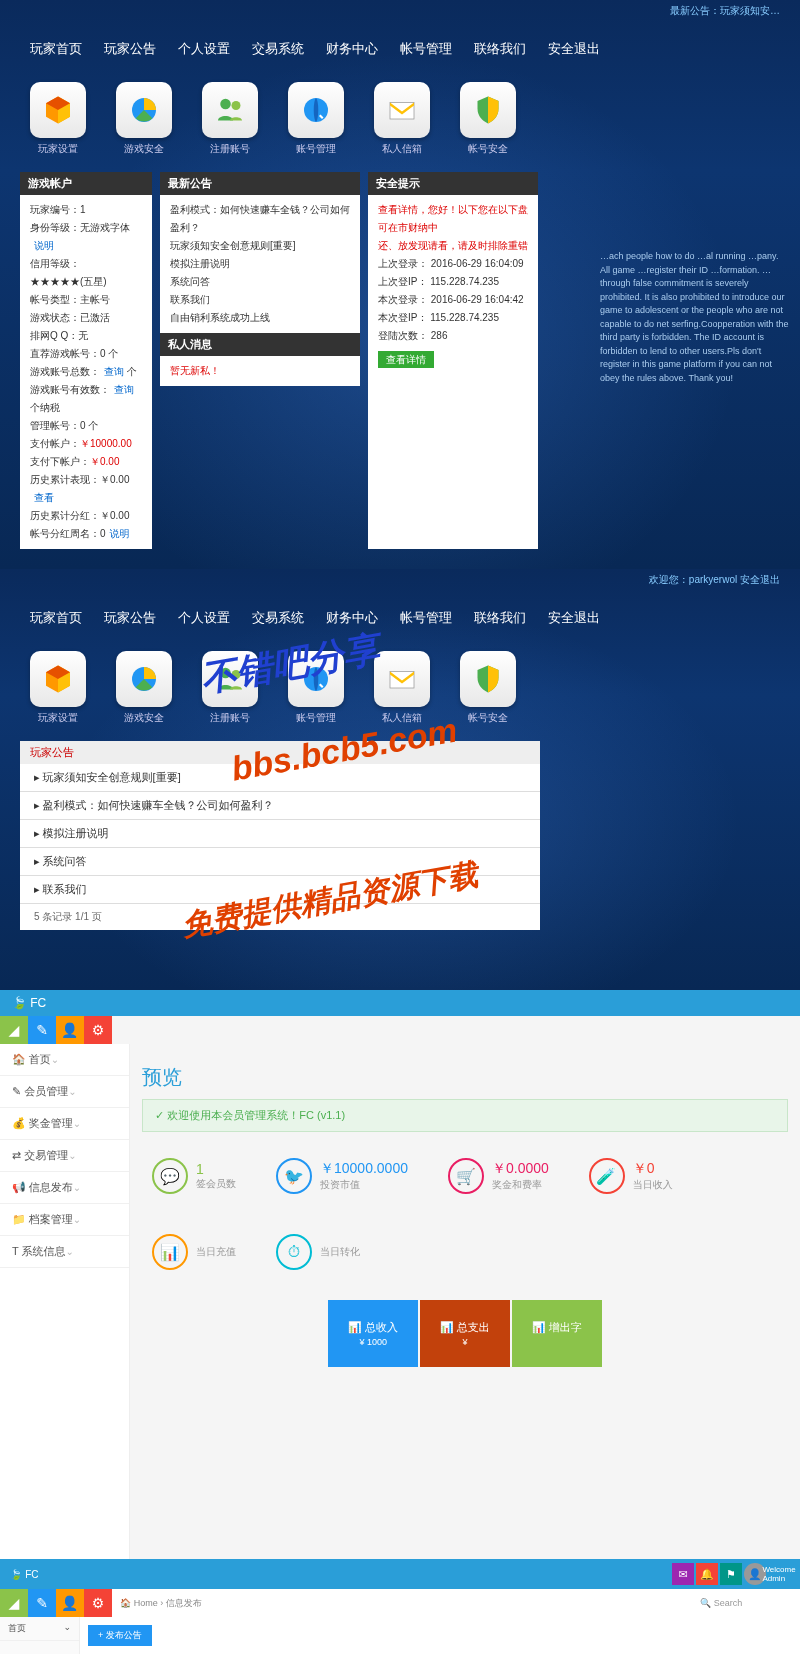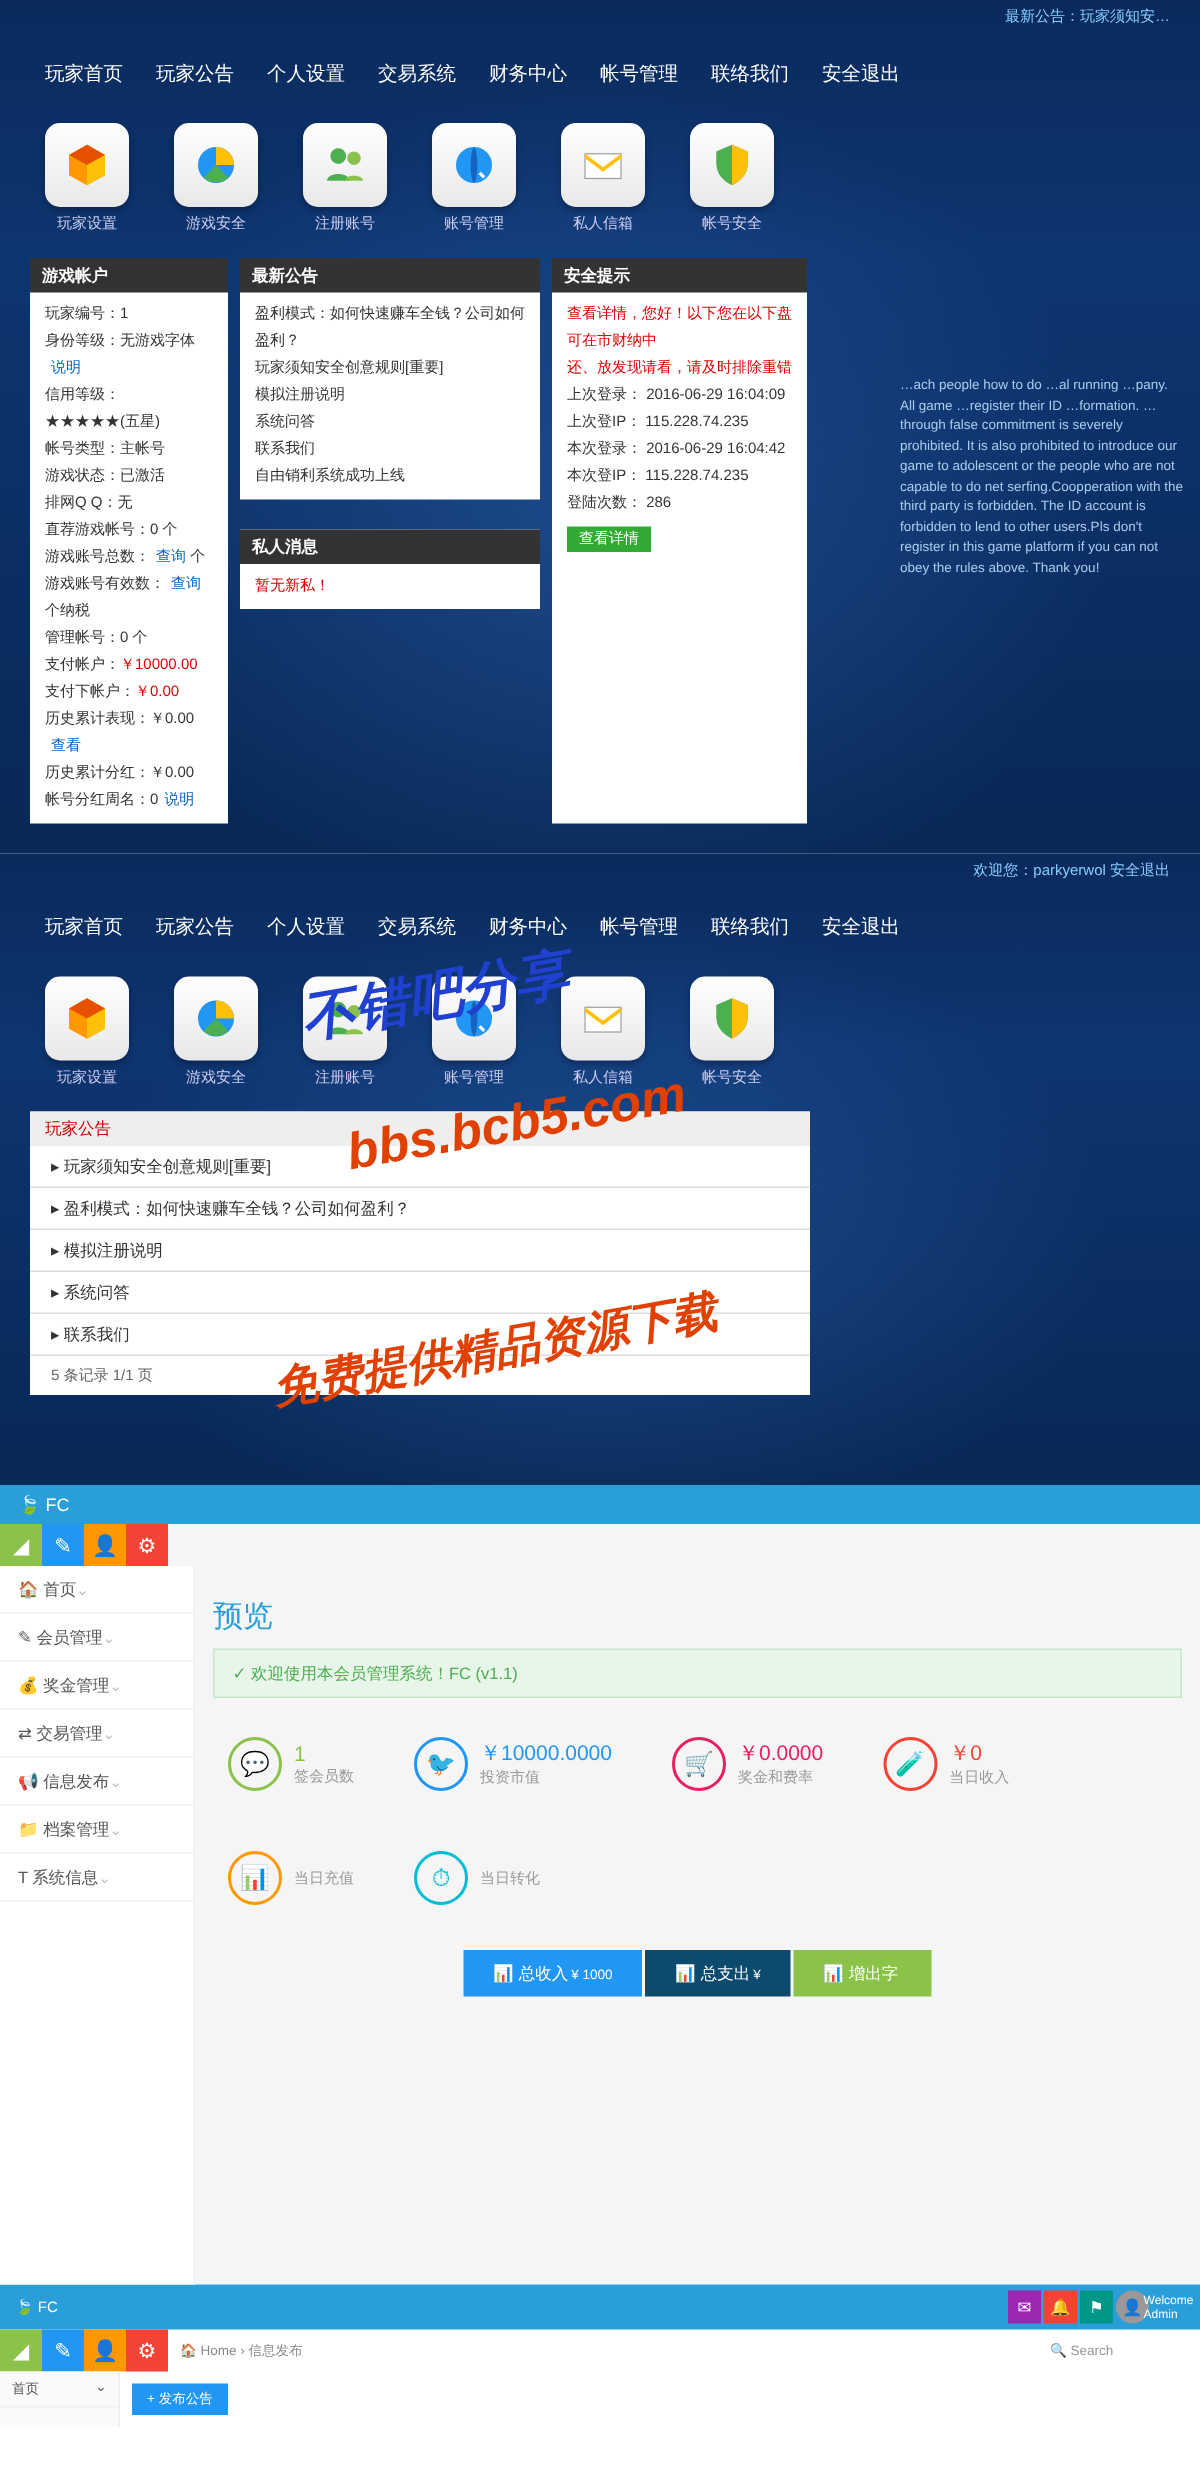--- a/index.html
+++ b/index.html
@@ -179,7 +179,7 @@
           <div>帐号分红周名：<span class="">0</span><a href="#">说明</a></div>
         </div>
     </div>
-    <div style="display:flex;flex-direction:column;gap:20px">
+    <div style="display:flex;flex-direction:column;gap:0">
       <div class="panel p2">
         <div class="panel-h panel-dark">最新公告</div>
         <div class="panel-body" id="notice-items">

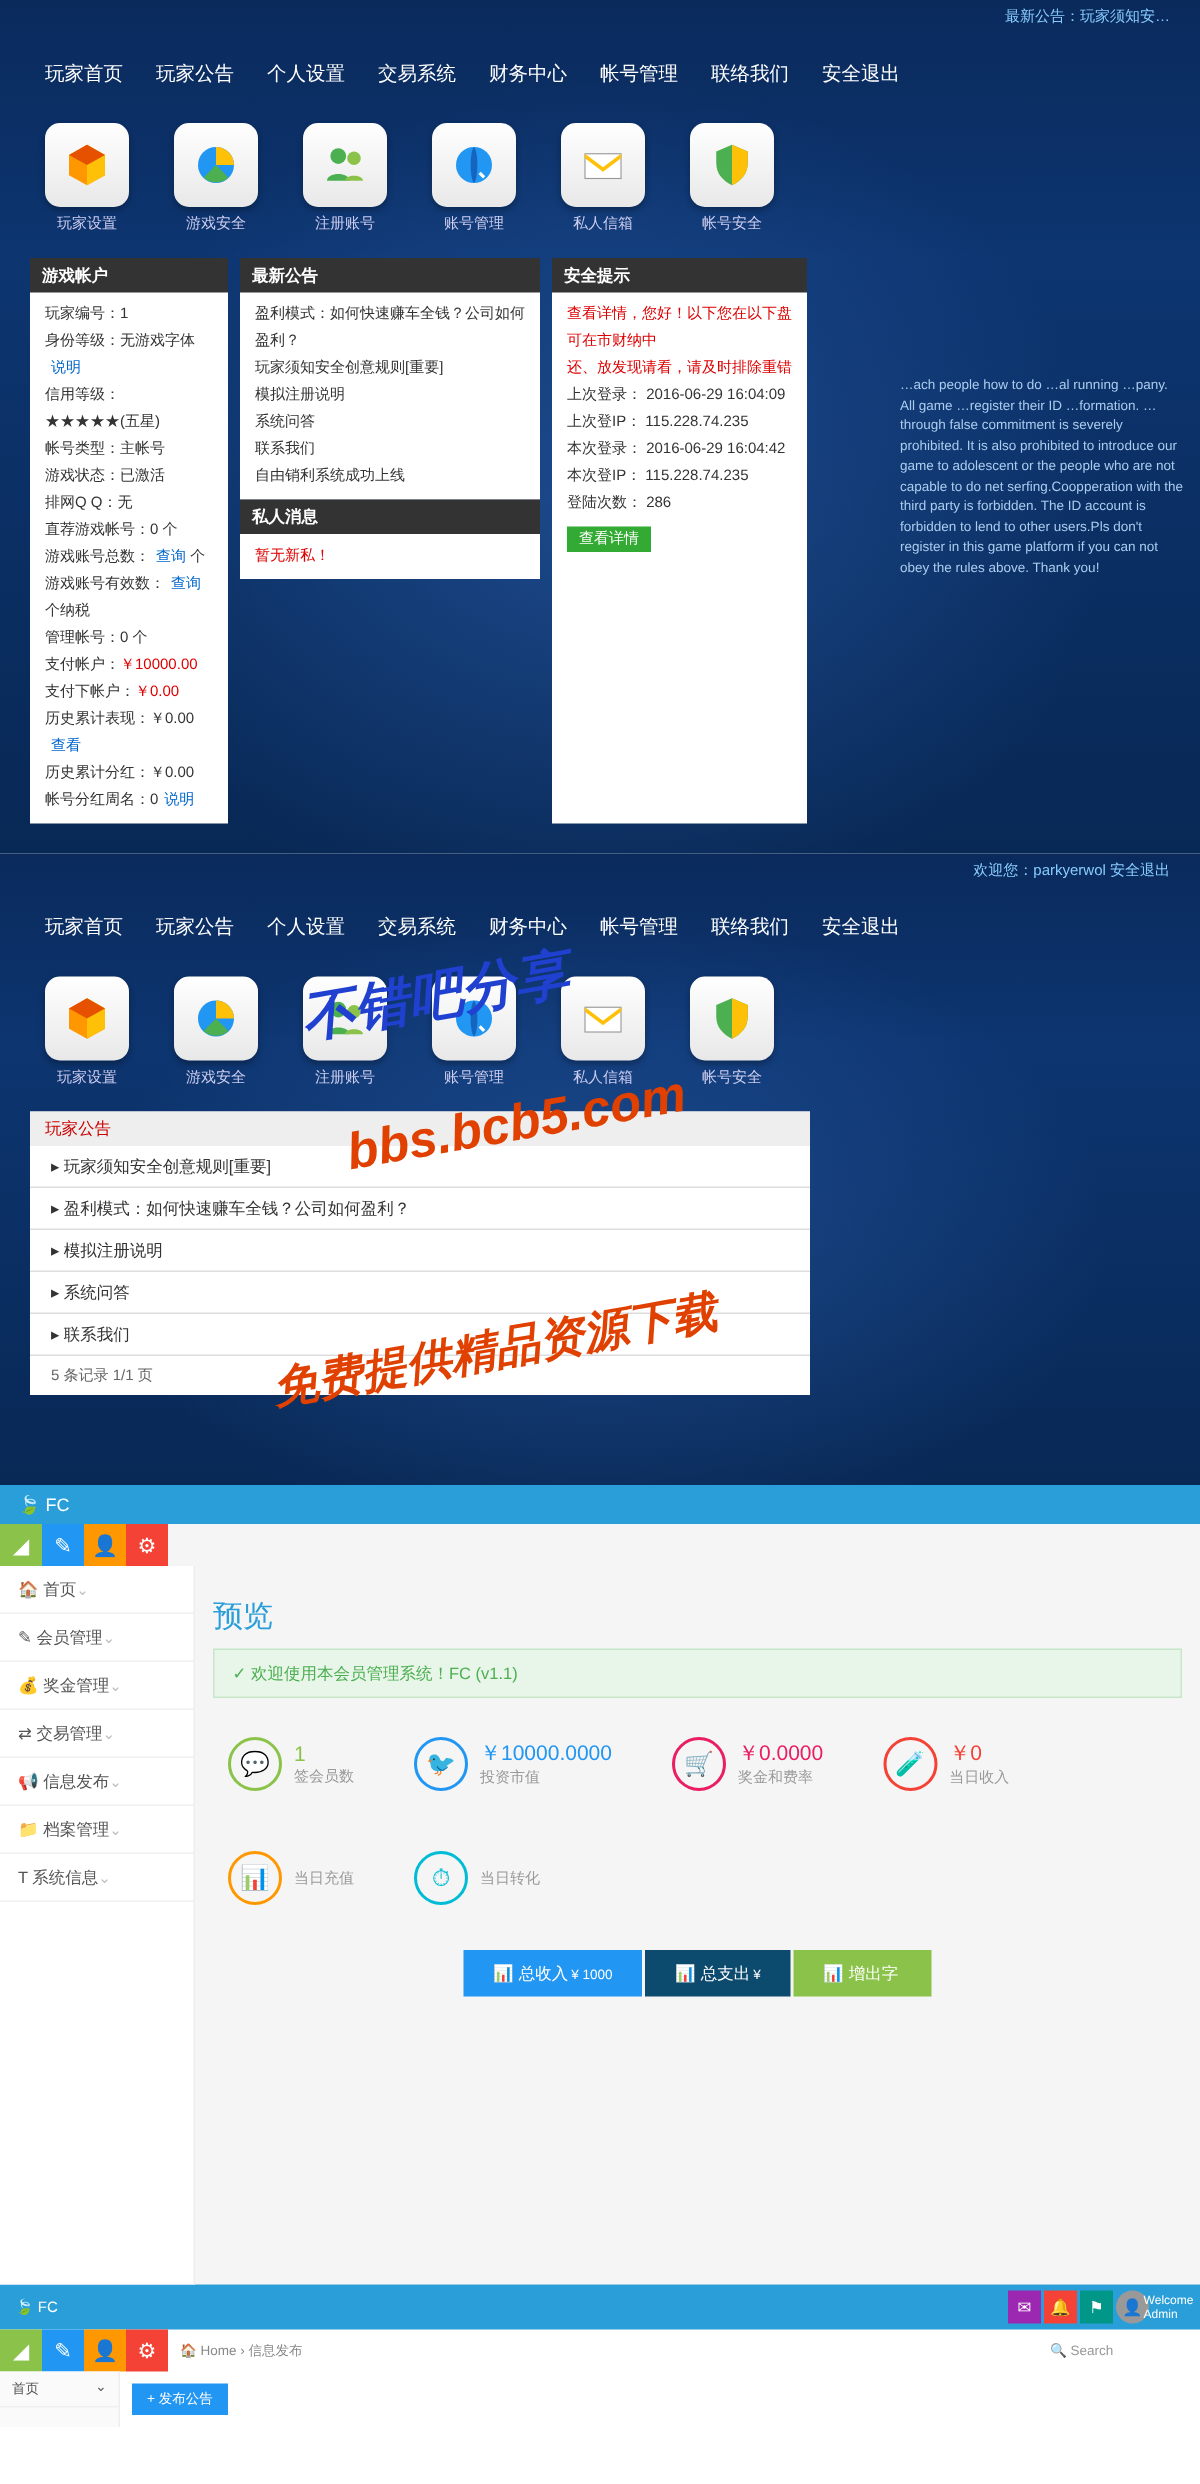--- a/index.html
+++ b/index.html
@@ -66,7 +66,7 @@
 .stat-text .v{font-size:14px}
 .stat-text .l{font-size:10px;color:#999}
 .action-btns{display:flex;gap:2px;margin-top:20px;justify-content:center}
-.abtn{padding:8px 20px;color:#fff;font-size:11px;display:flex;align-items:center;gap:2px}
+.abtn{padding:20px 20px;color:#fff;font-size:11px;display:flex;flex-direction:column;align-items:center;gap:2px}
 .ab-blue{background:#2196f3}.ab-gray{background:#0c4a6e}.ab-green{background:#8bc34a}
 
 

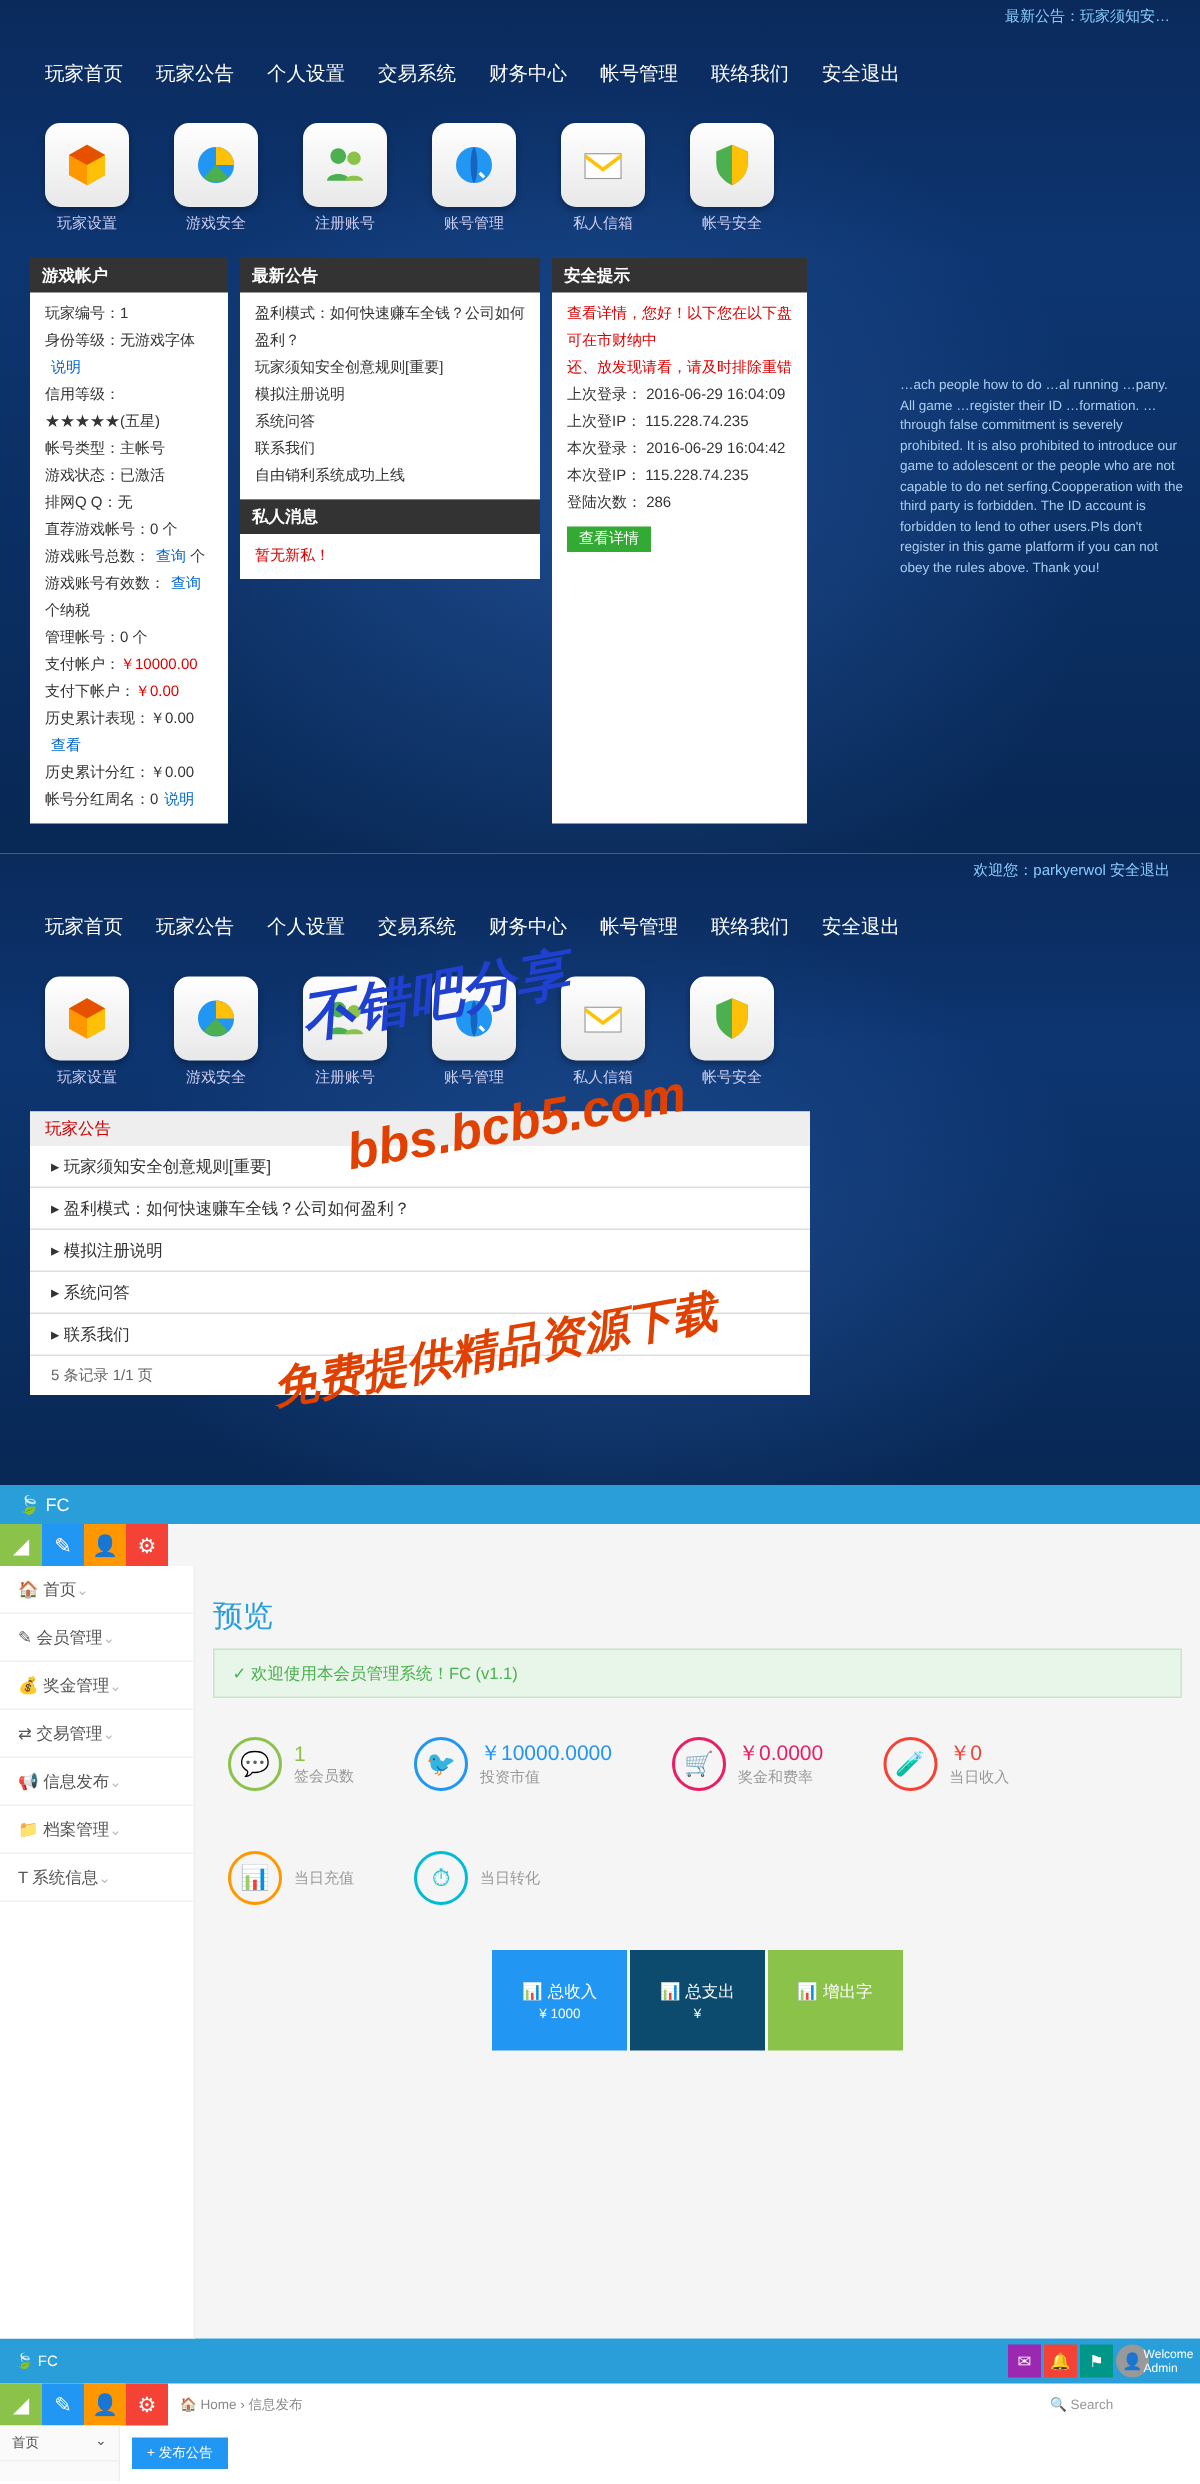--- a/index.html
+++ b/index.html
@@ -67,7 +67,7 @@
 .stat-text .l{font-size:10px;color:#999}
 .action-btns{display:flex;gap:2px;margin-top:20px;justify-content:center}
 .abtn{padding:20px 20px;color:#fff;font-size:11px;display:flex;flex-direction:column;align-items:center;gap:2px}
-.ab-blue{background:#2196f3}.ab-gray{background:#0c4a6e}.ab-green{background:#8bc34a}
+.ab-blue{background:#2196f3}.ab-gray{background:#c2410c}.ab-green{background:#8bc34a}
 
 
 .admin2{background:#fff;font-size:10px;color:#555}

